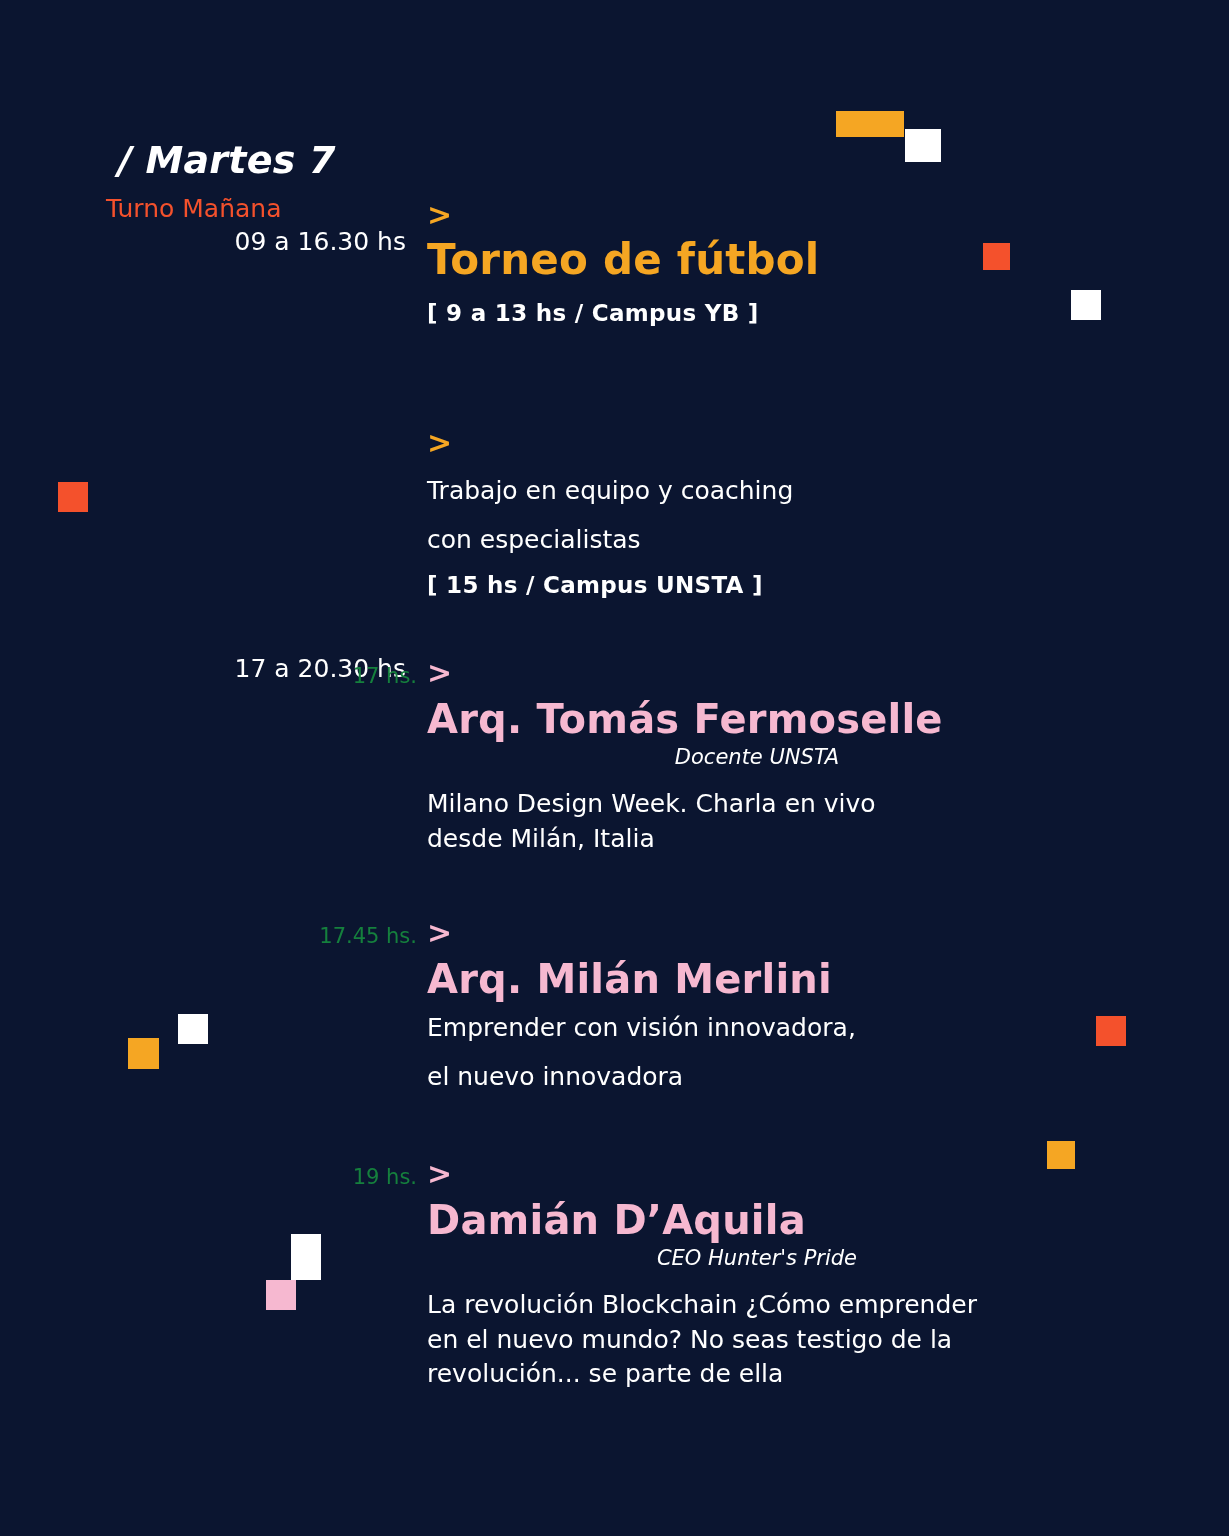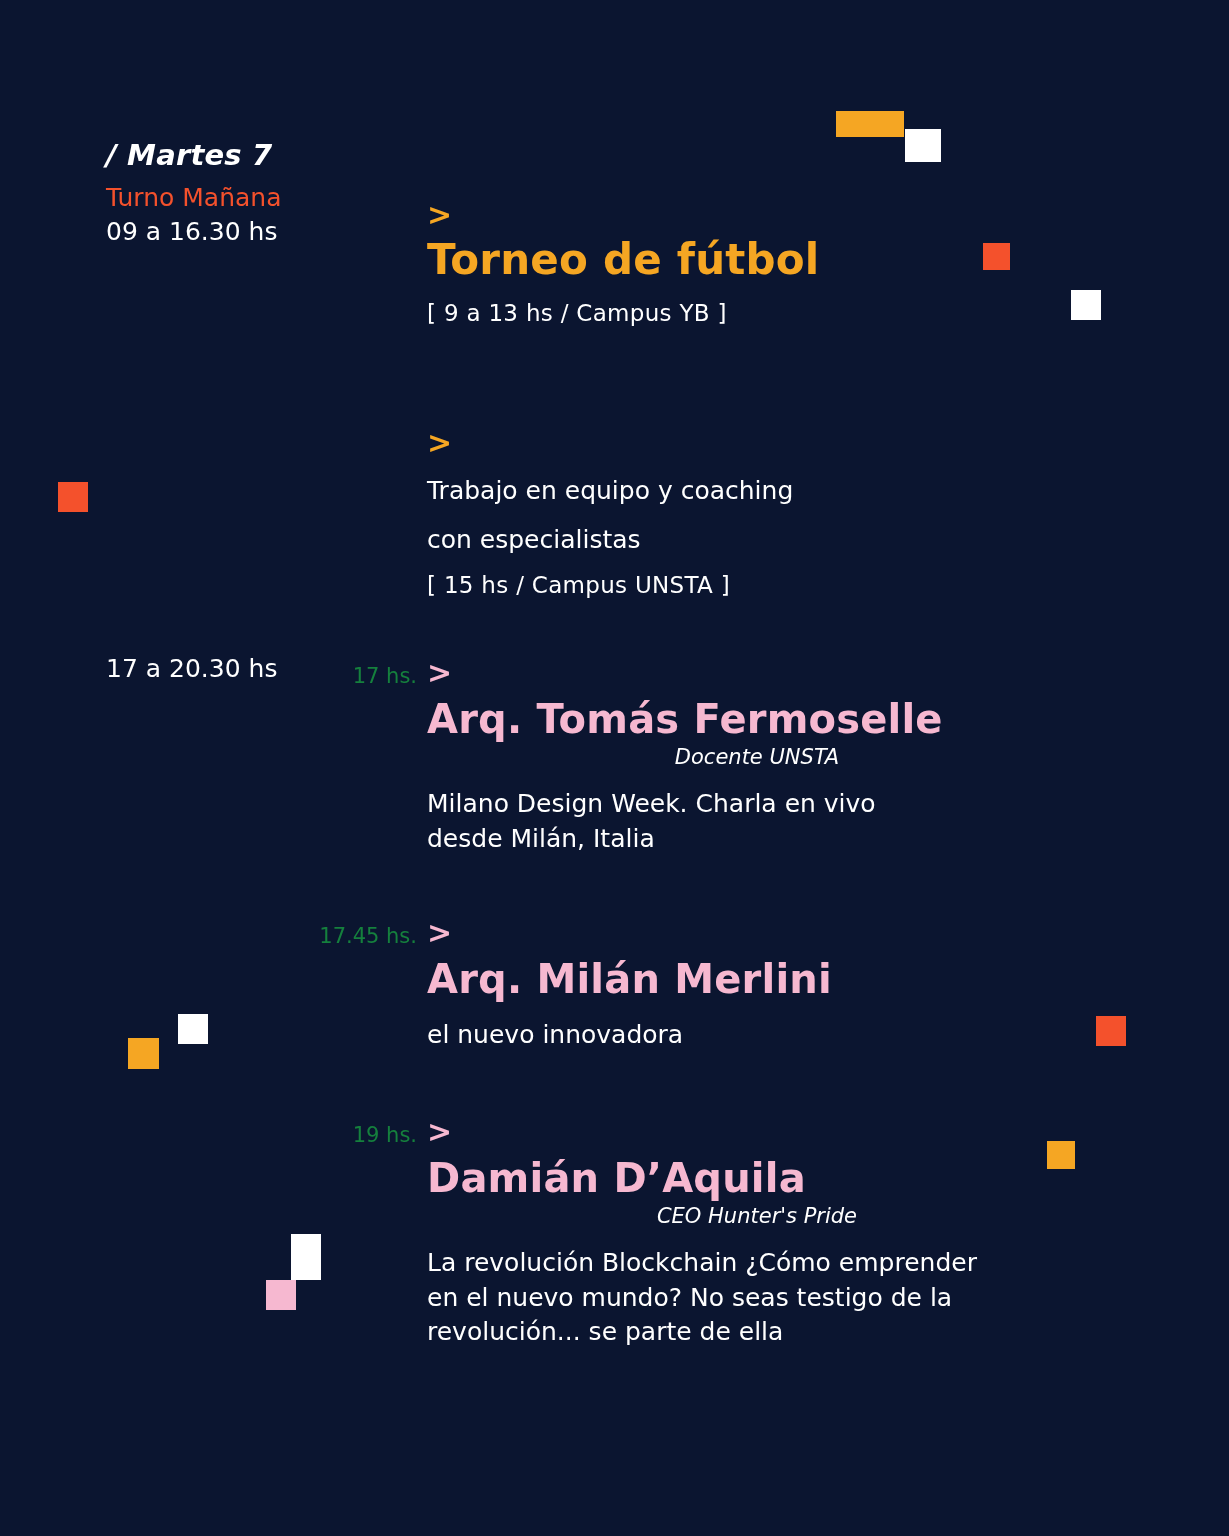--- a/index.html
+++ b/index.html
@@ -32,11 +32,11 @@
   .day-title {
     font-style: italic;
     font-weight: bold;
-    font-size: 29px;
+    font-size: 38px;
     line-height: 1.2;
     color: #ffffff;
     letter-spacing: 0.2px;
-    margin: 0 0 8px 0;
+    margin: 0 0 8px 12px;
   }
   .shift-label {
     font-size: 25px;

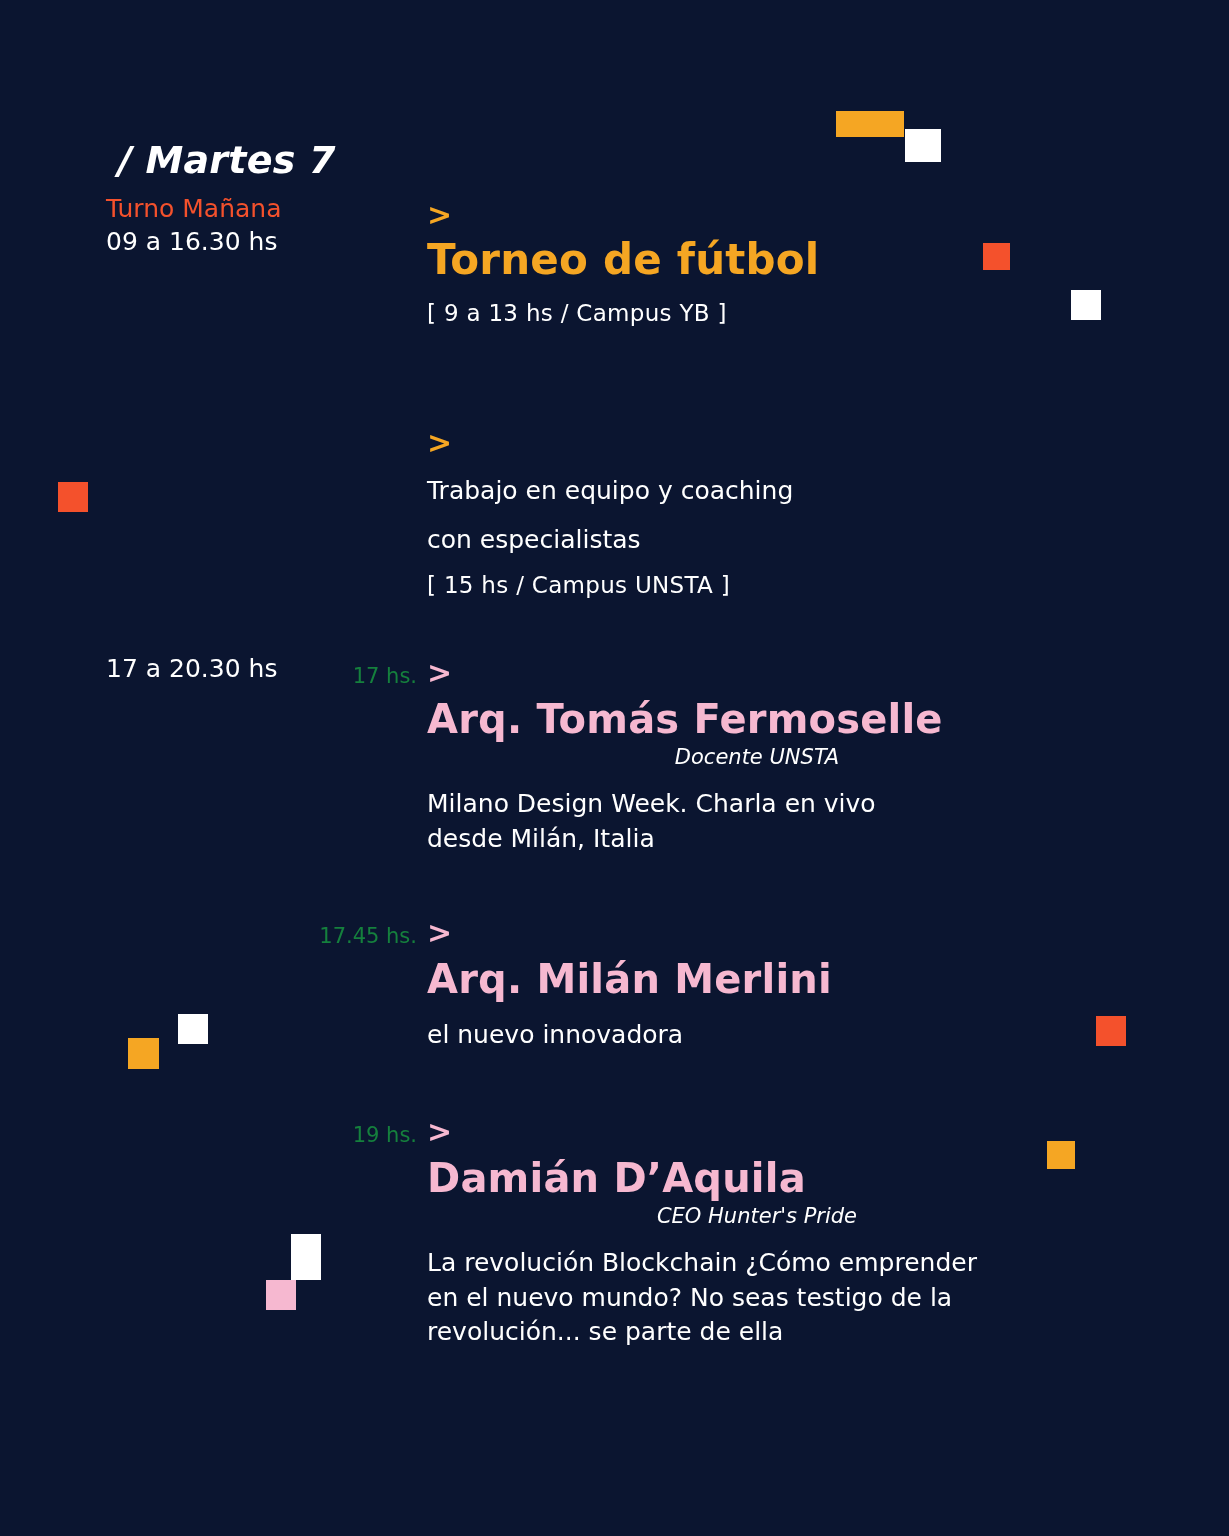--- a/index.html
+++ b/index.html
@@ -49,6 +49,7 @@
     line-height: 1.35;
     color: #ffffff;
     margin: 0;
+    text-align: right;
   }
   .left-tarde {
     position: absolute;

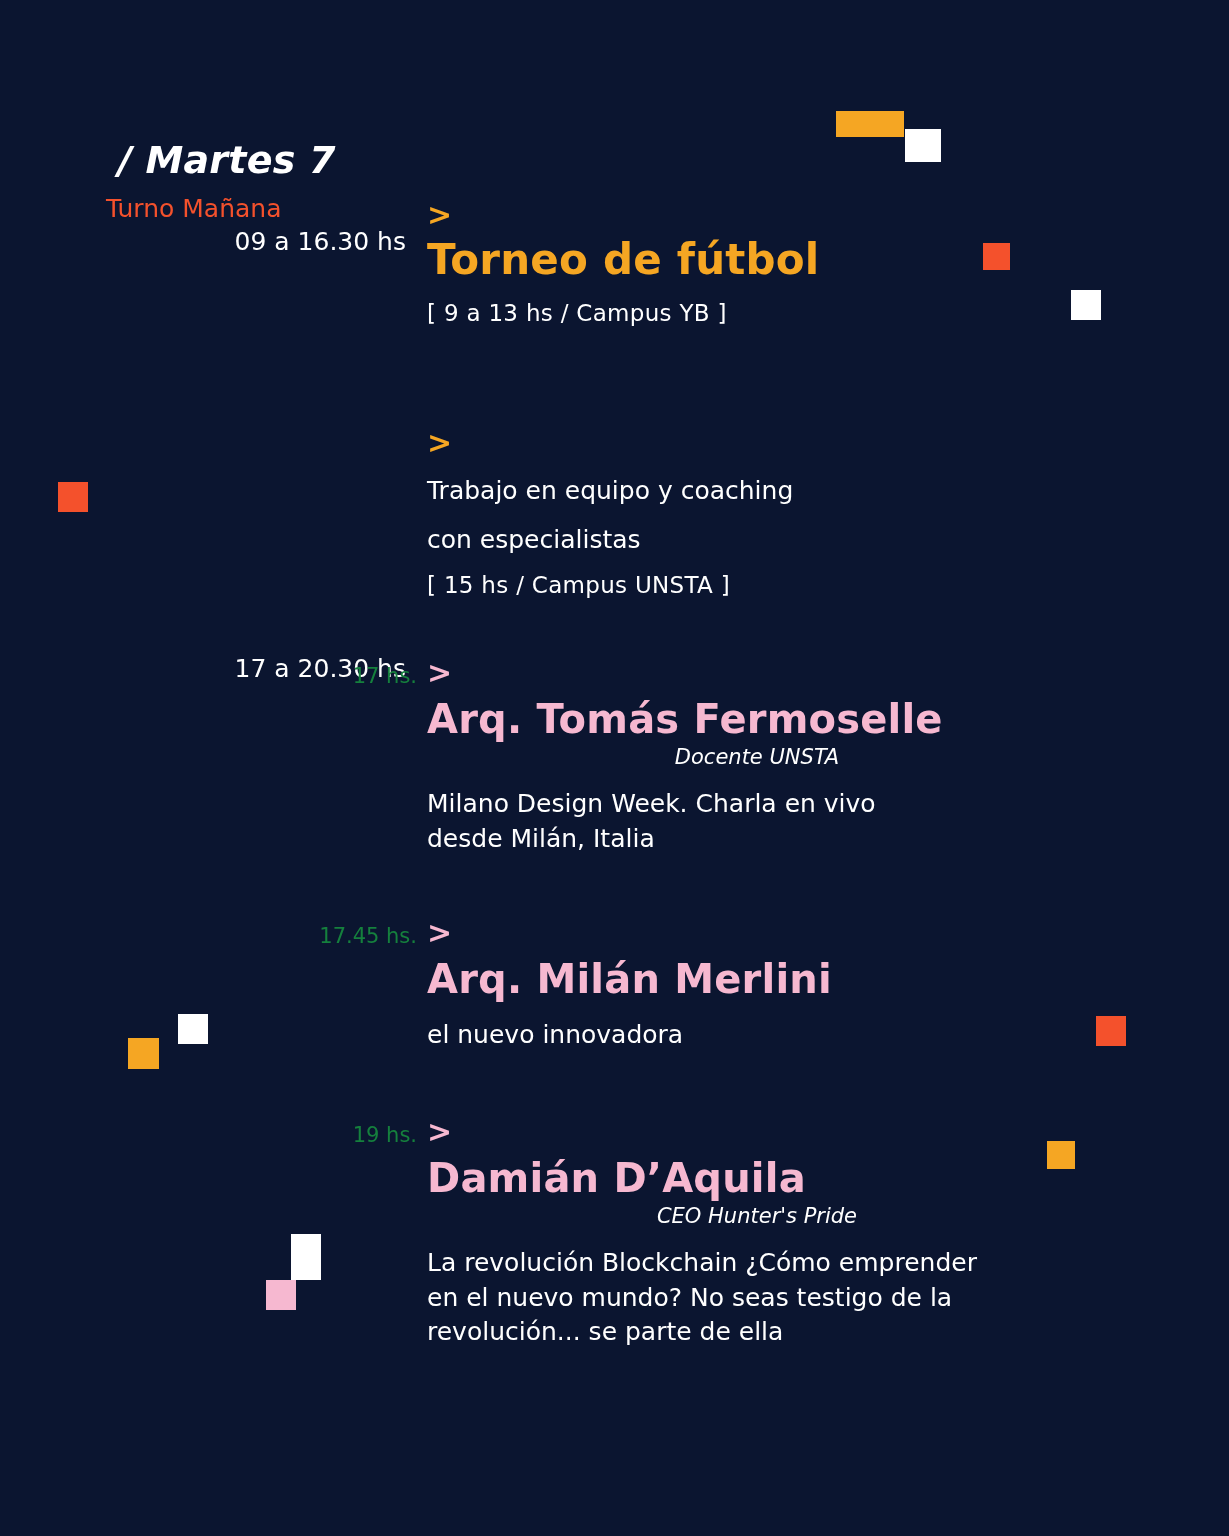--- a/index.html
+++ b/index.html
@@ -132,7 +132,7 @@
   }
   .venue {
     font-size: 23px;
-    font-weight: normal;
+    font-weight: bold;
     color: #ffffff;
     margin: 16px 0 0 0;
     letter-spacing: 0.3px;

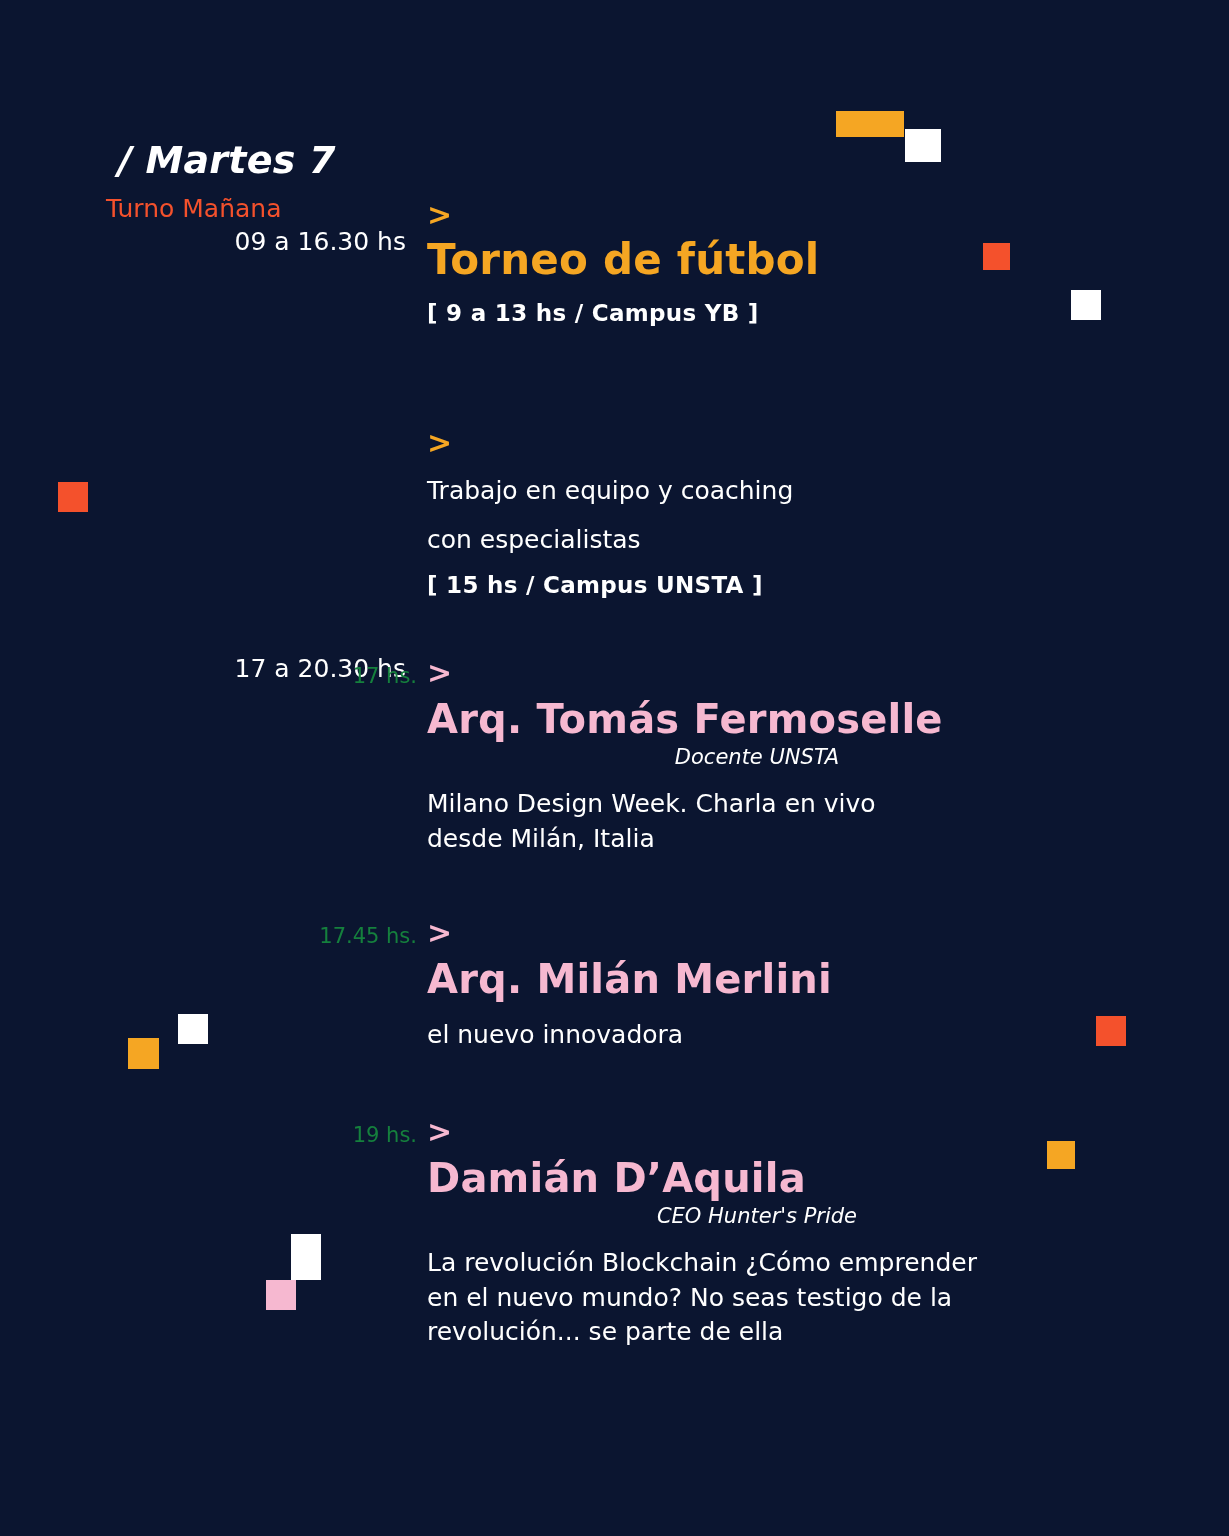--- a/index.html
+++ b/index.html
@@ -201,6 +201,7 @@
       <span class="chevron pink">&gt;</span>
     </div>
     <div class="title-pink">Arq. Milán Merlini</div>
+    <div class="subtitle" style="margin-top:10px;">Emprender con visión innovadora,</div>
     <div class="subtitle">el nuevo innovadora</div>
   </div>
 

